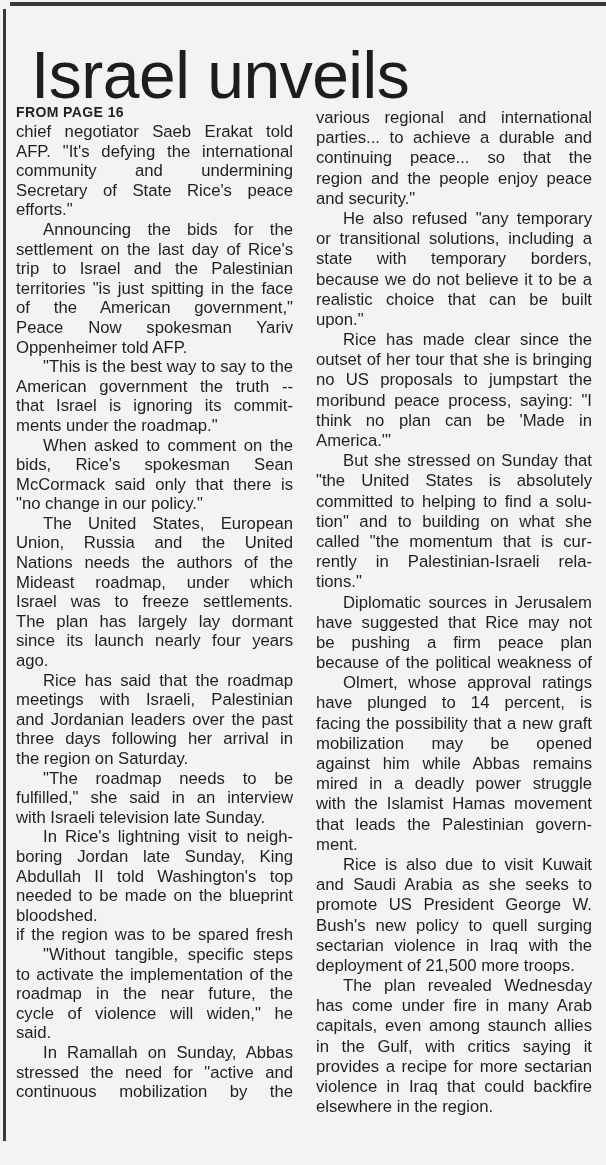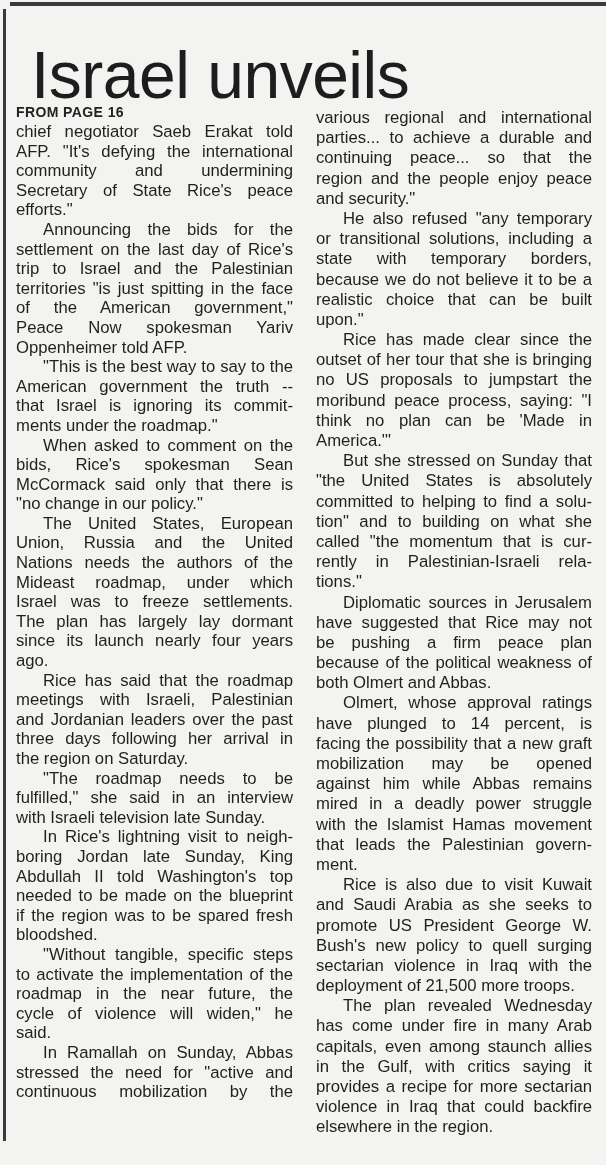--- a/index.html
+++ b/index.html
@@ -191,7 +191,6 @@
         <div class="line">have suggested that Rice may not</div>
         <div class="line">be pushing a firm peace plan</div>
         <div class="line">because of the political weakness of</div>
-        <div class="line last">both Olmert and Abbas.</div>
       </div>
       <div class="paragraph">
         <div class="line indent">Olmert, whose approval ratings</div>

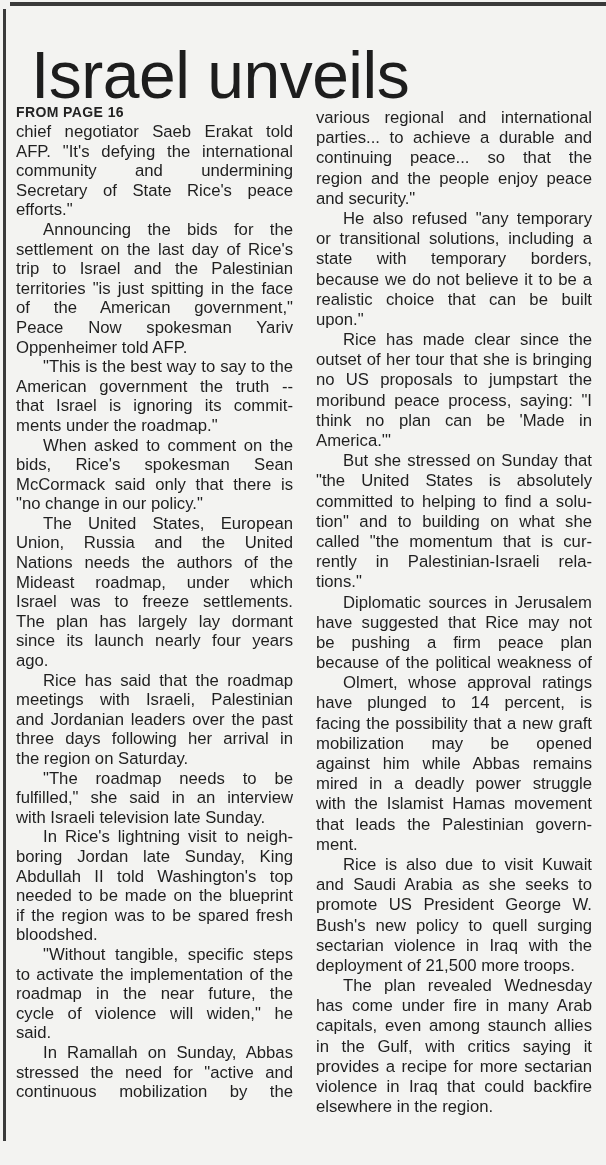--- a/index.html
+++ b/index.html
@@ -137,8 +137,8 @@
         <div class="line">boring Jordan late Sunday, King</div>
         <div class="line">Abdullah II told Washington's top</div>
         <div class="line">needed to be made on the blueprint</div>
+        <div class="line last">bloodshed.</div>
         <div class="line">if the region was to be spared fresh</div>
-        <div class="line last">bloodshed.</div>
       </div>
       <div class="paragraph">
         <div class="line indent">"Without tangible, specific steps</div>

